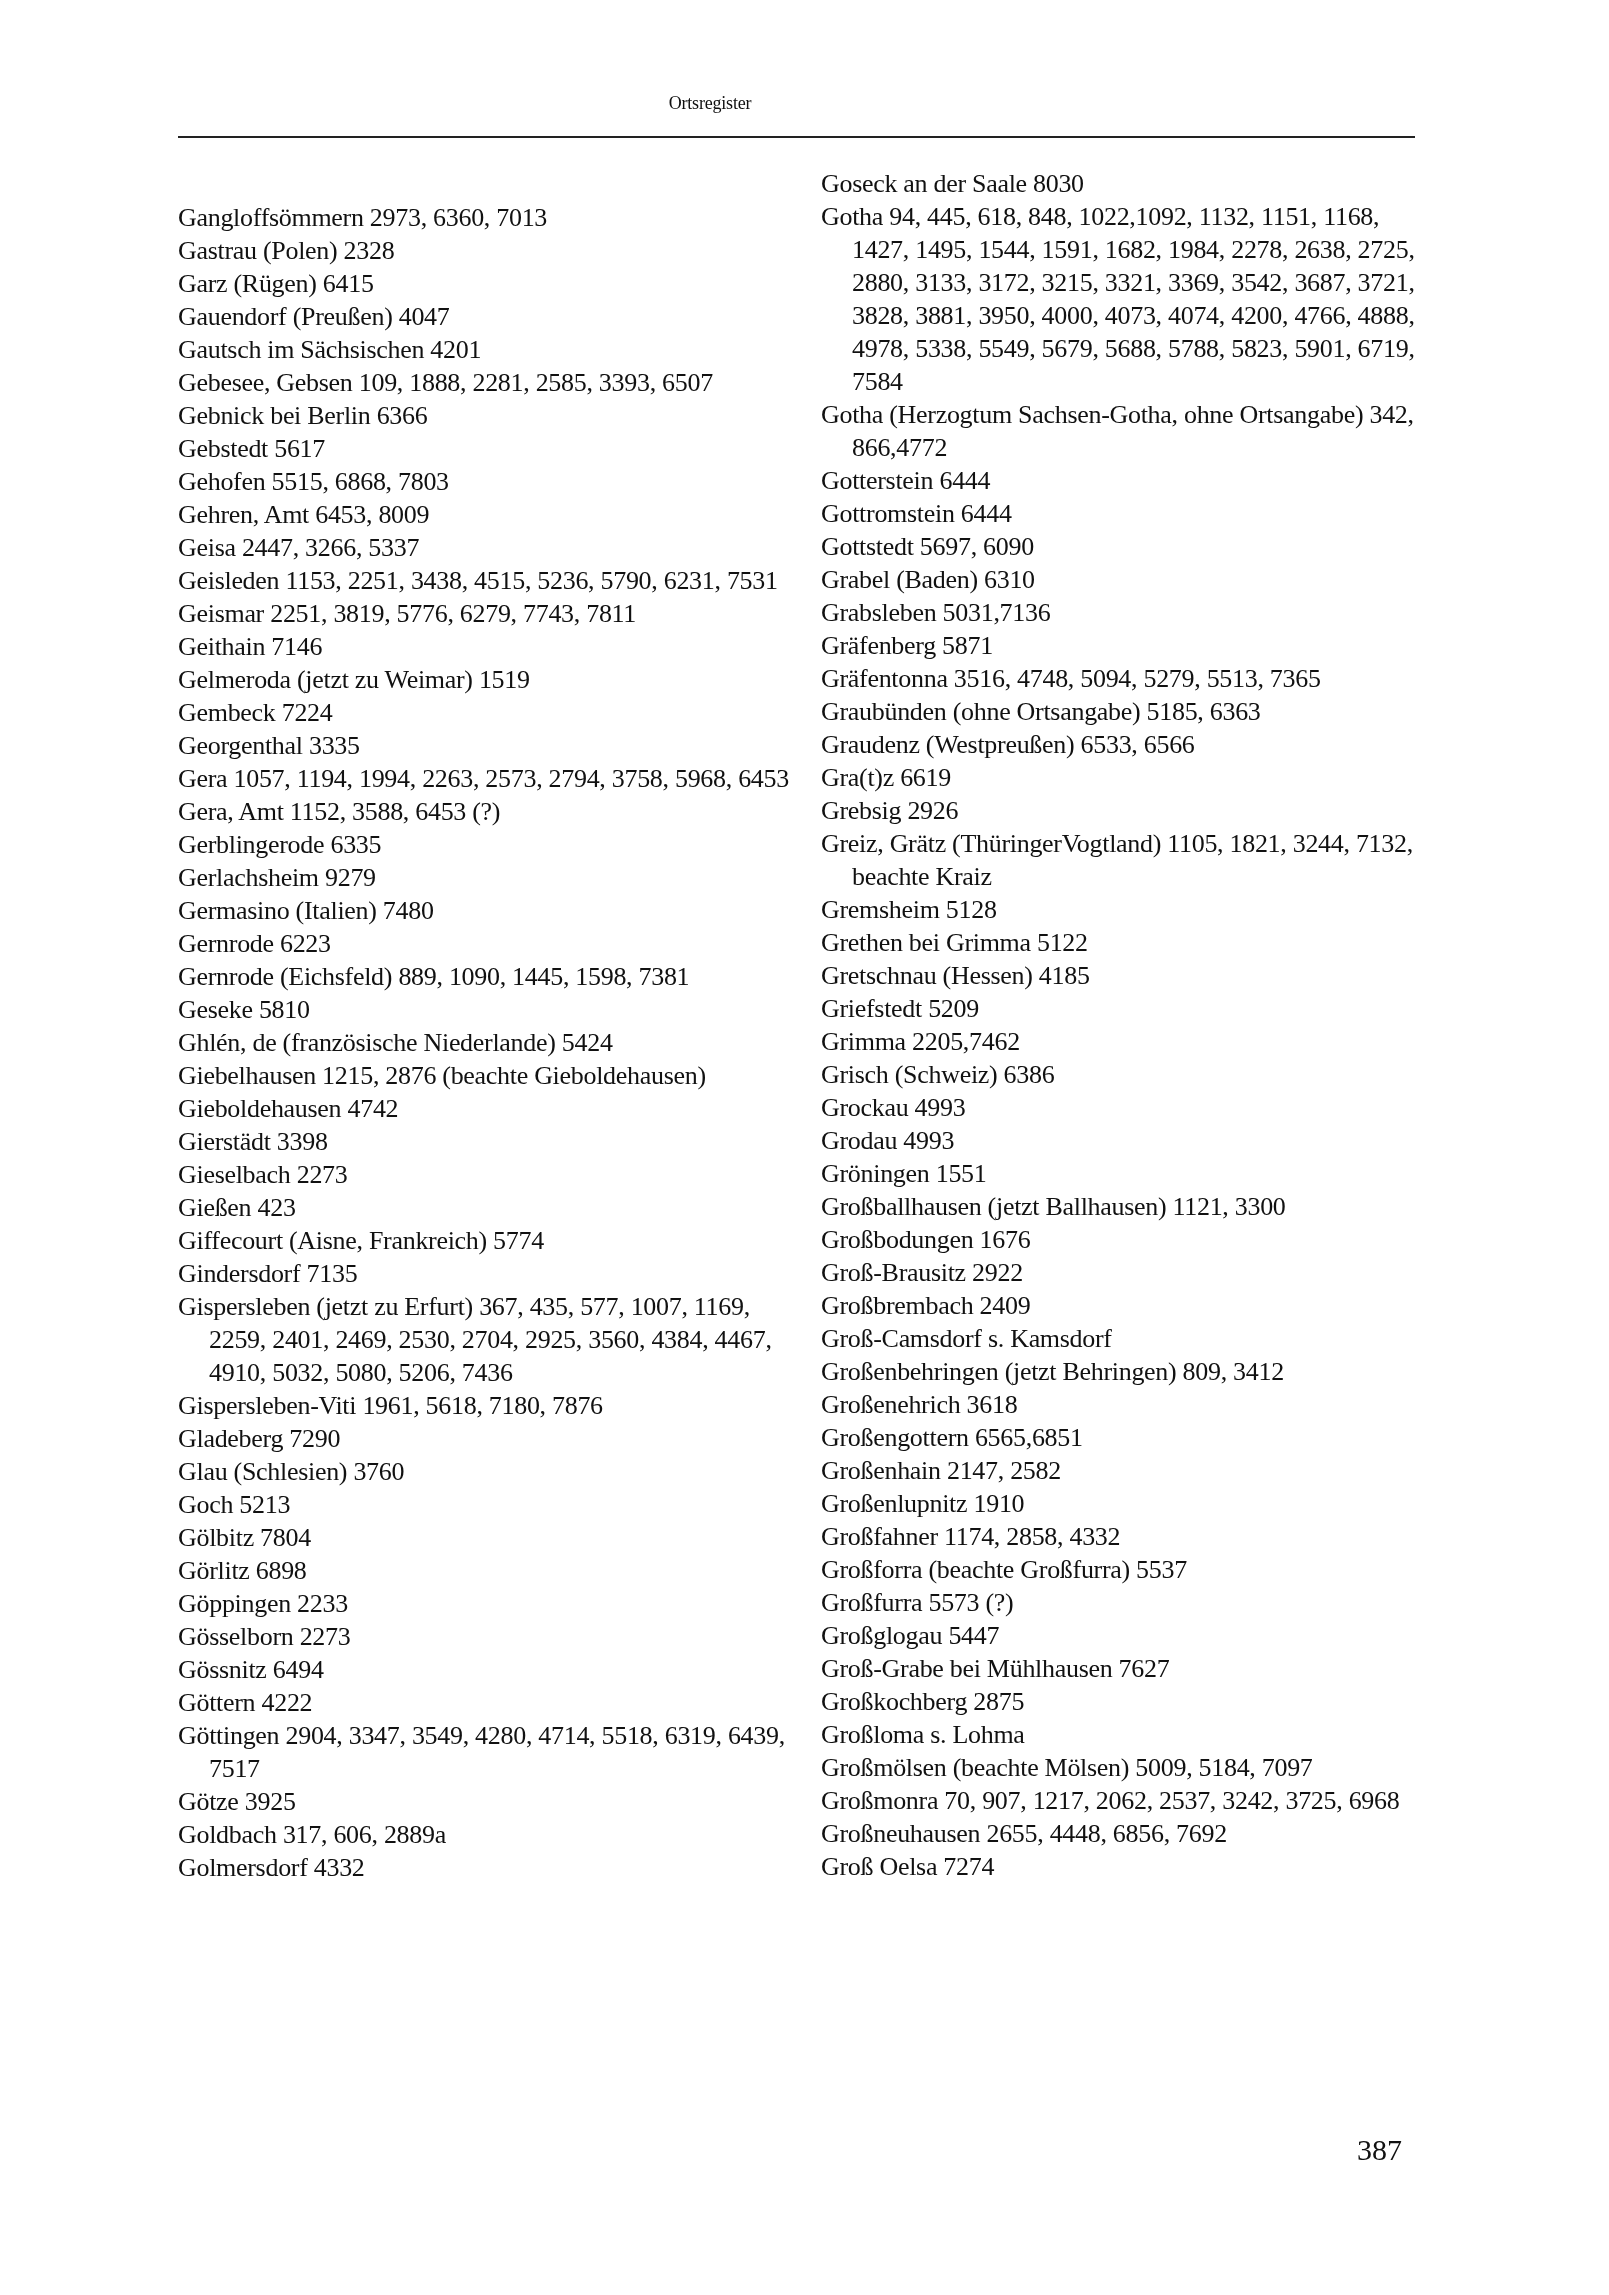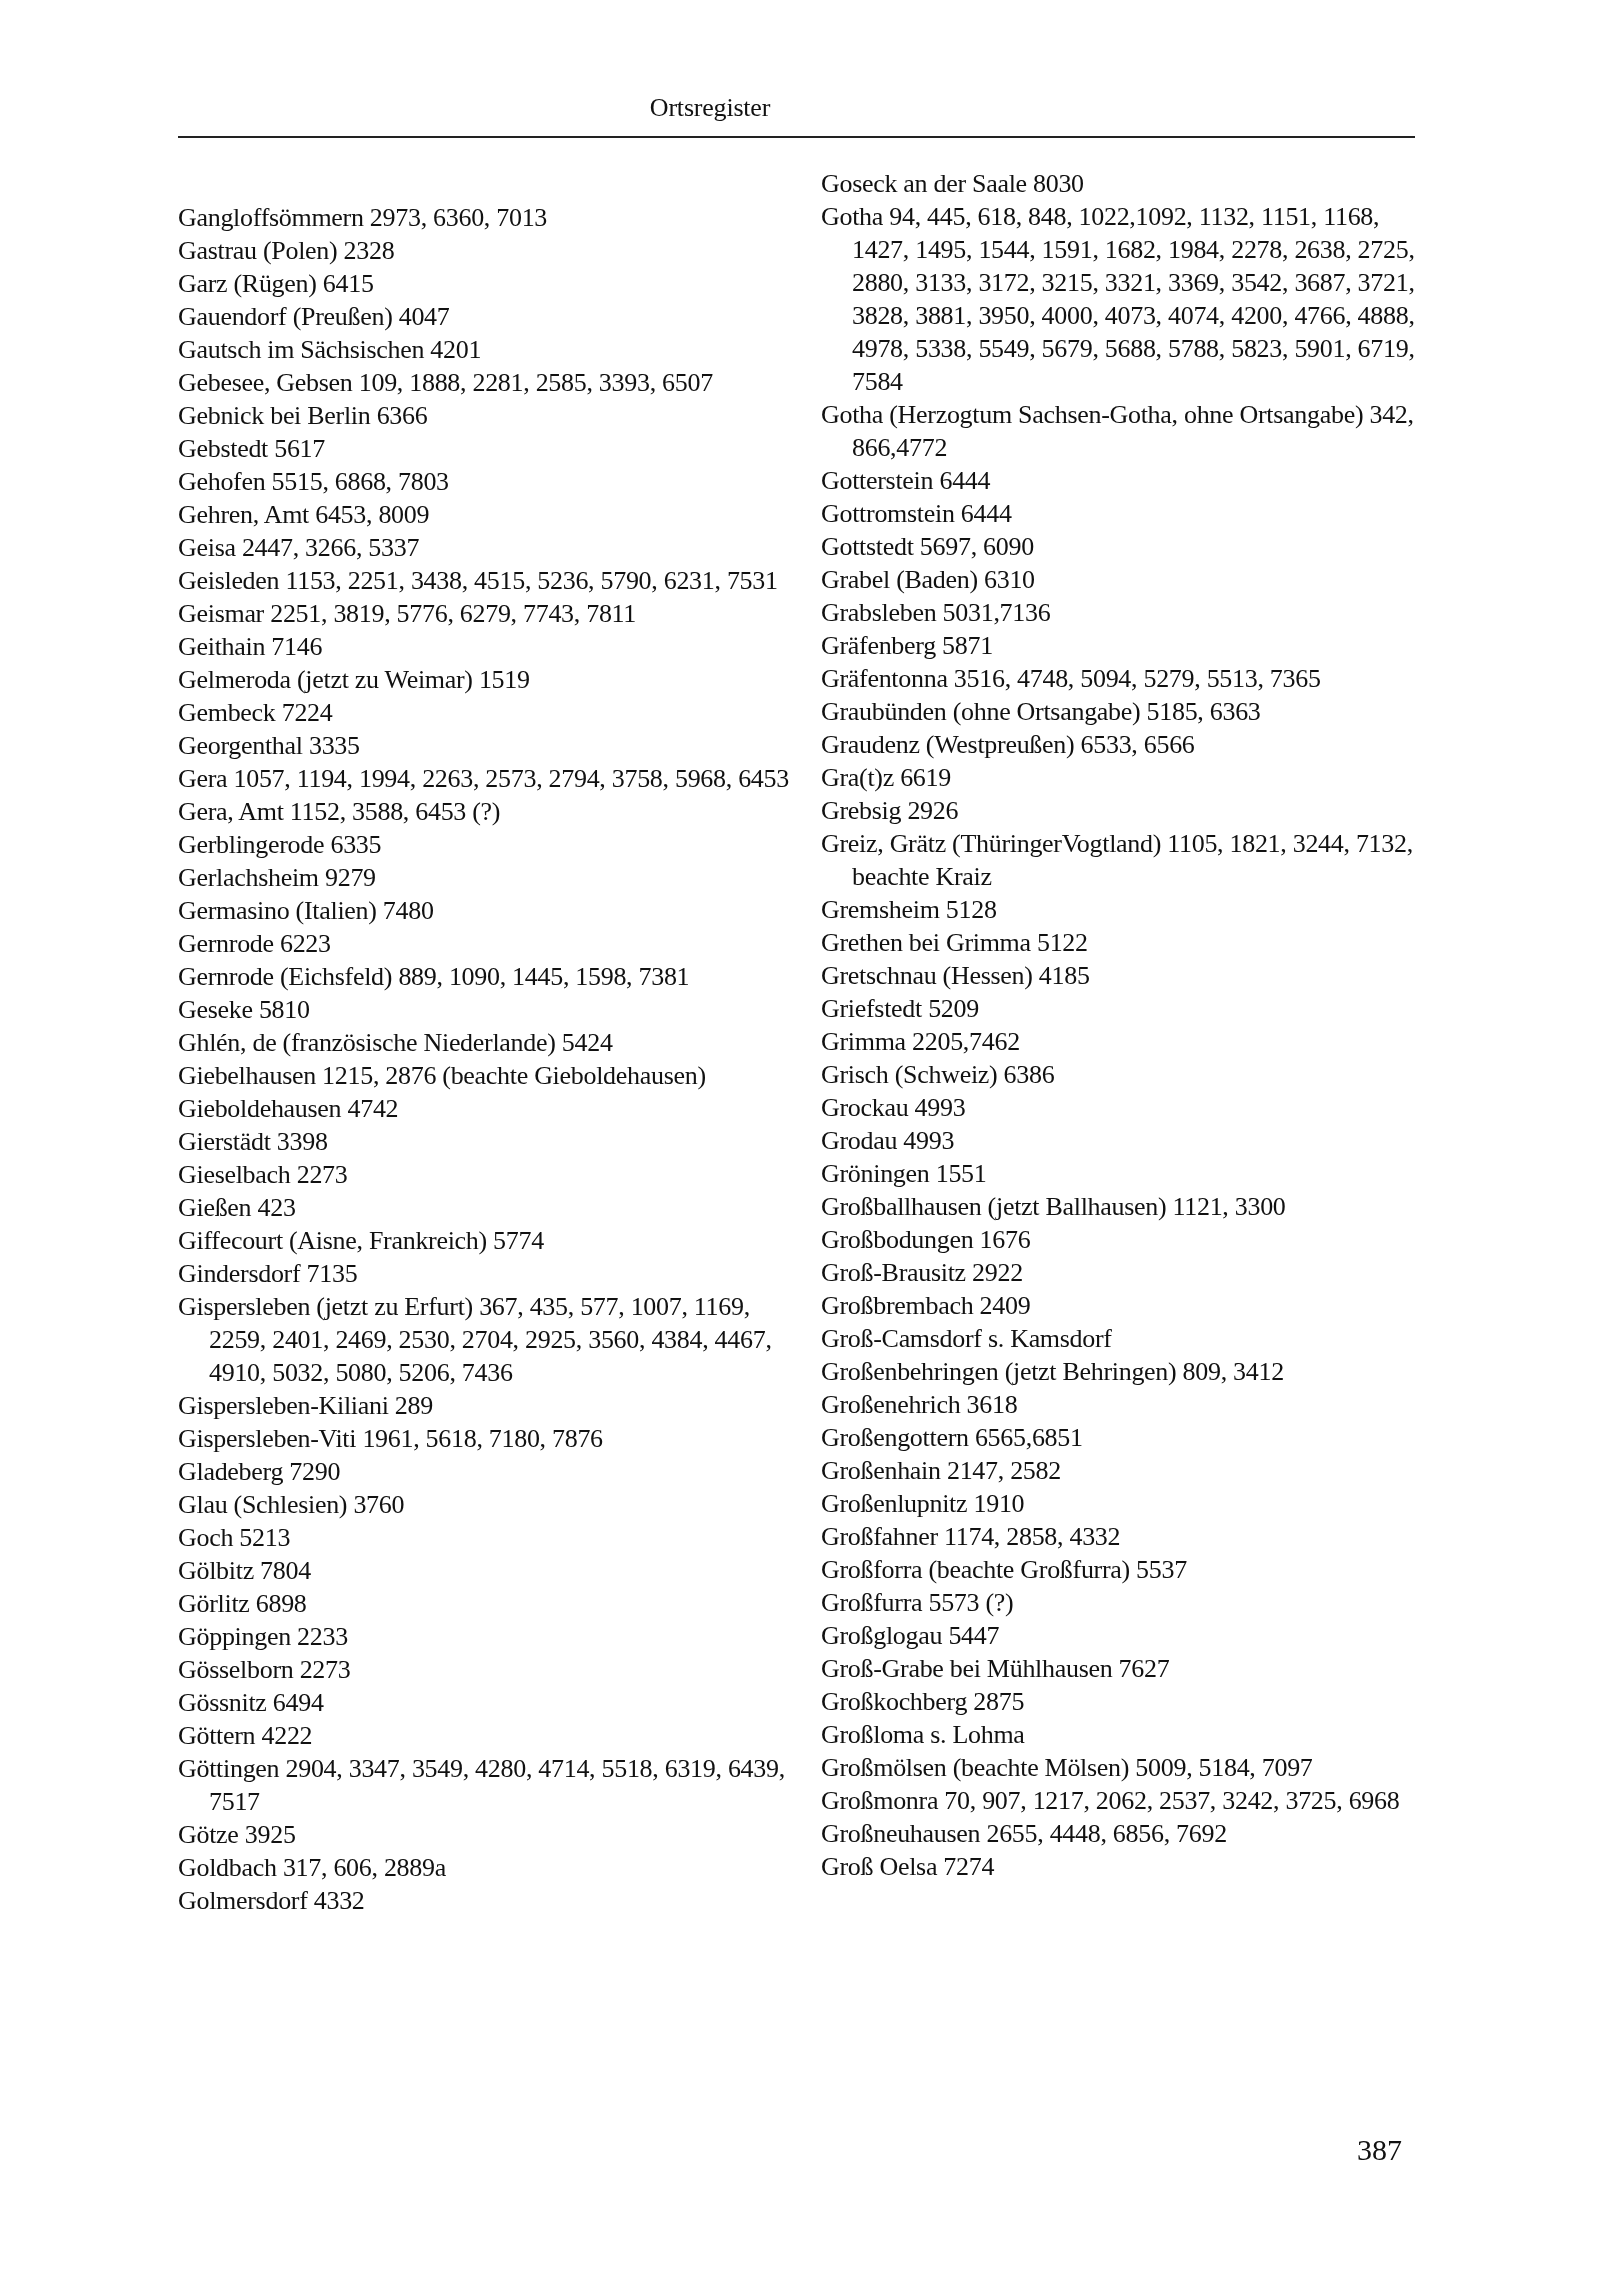--- a/index.html
+++ b/index.html
@@ -6,7 +6,7 @@
   body { width: 1610px; height: 2295px; position: relative; overflow: hidden;
          font-family: "Liberation Serif", "DejaVu Serif", serif; color: #111; }
   .header-title { position: absolute; top: 93px; left: 0; width: 1420px; text-align: center;
-                  font-size: 26px; letter-spacing: -0.2px; }
+                  font-size: 18px; letter-spacing: -0.2px; }
   .header-rule { position: absolute; top: 136px; left: 178px; width: 1237px; height: 1.7px; background: #222; }
   .col { position: absolute; top: 167px; width: 612px; }
   .col.left { left: 178px; margin-top: 34px; }

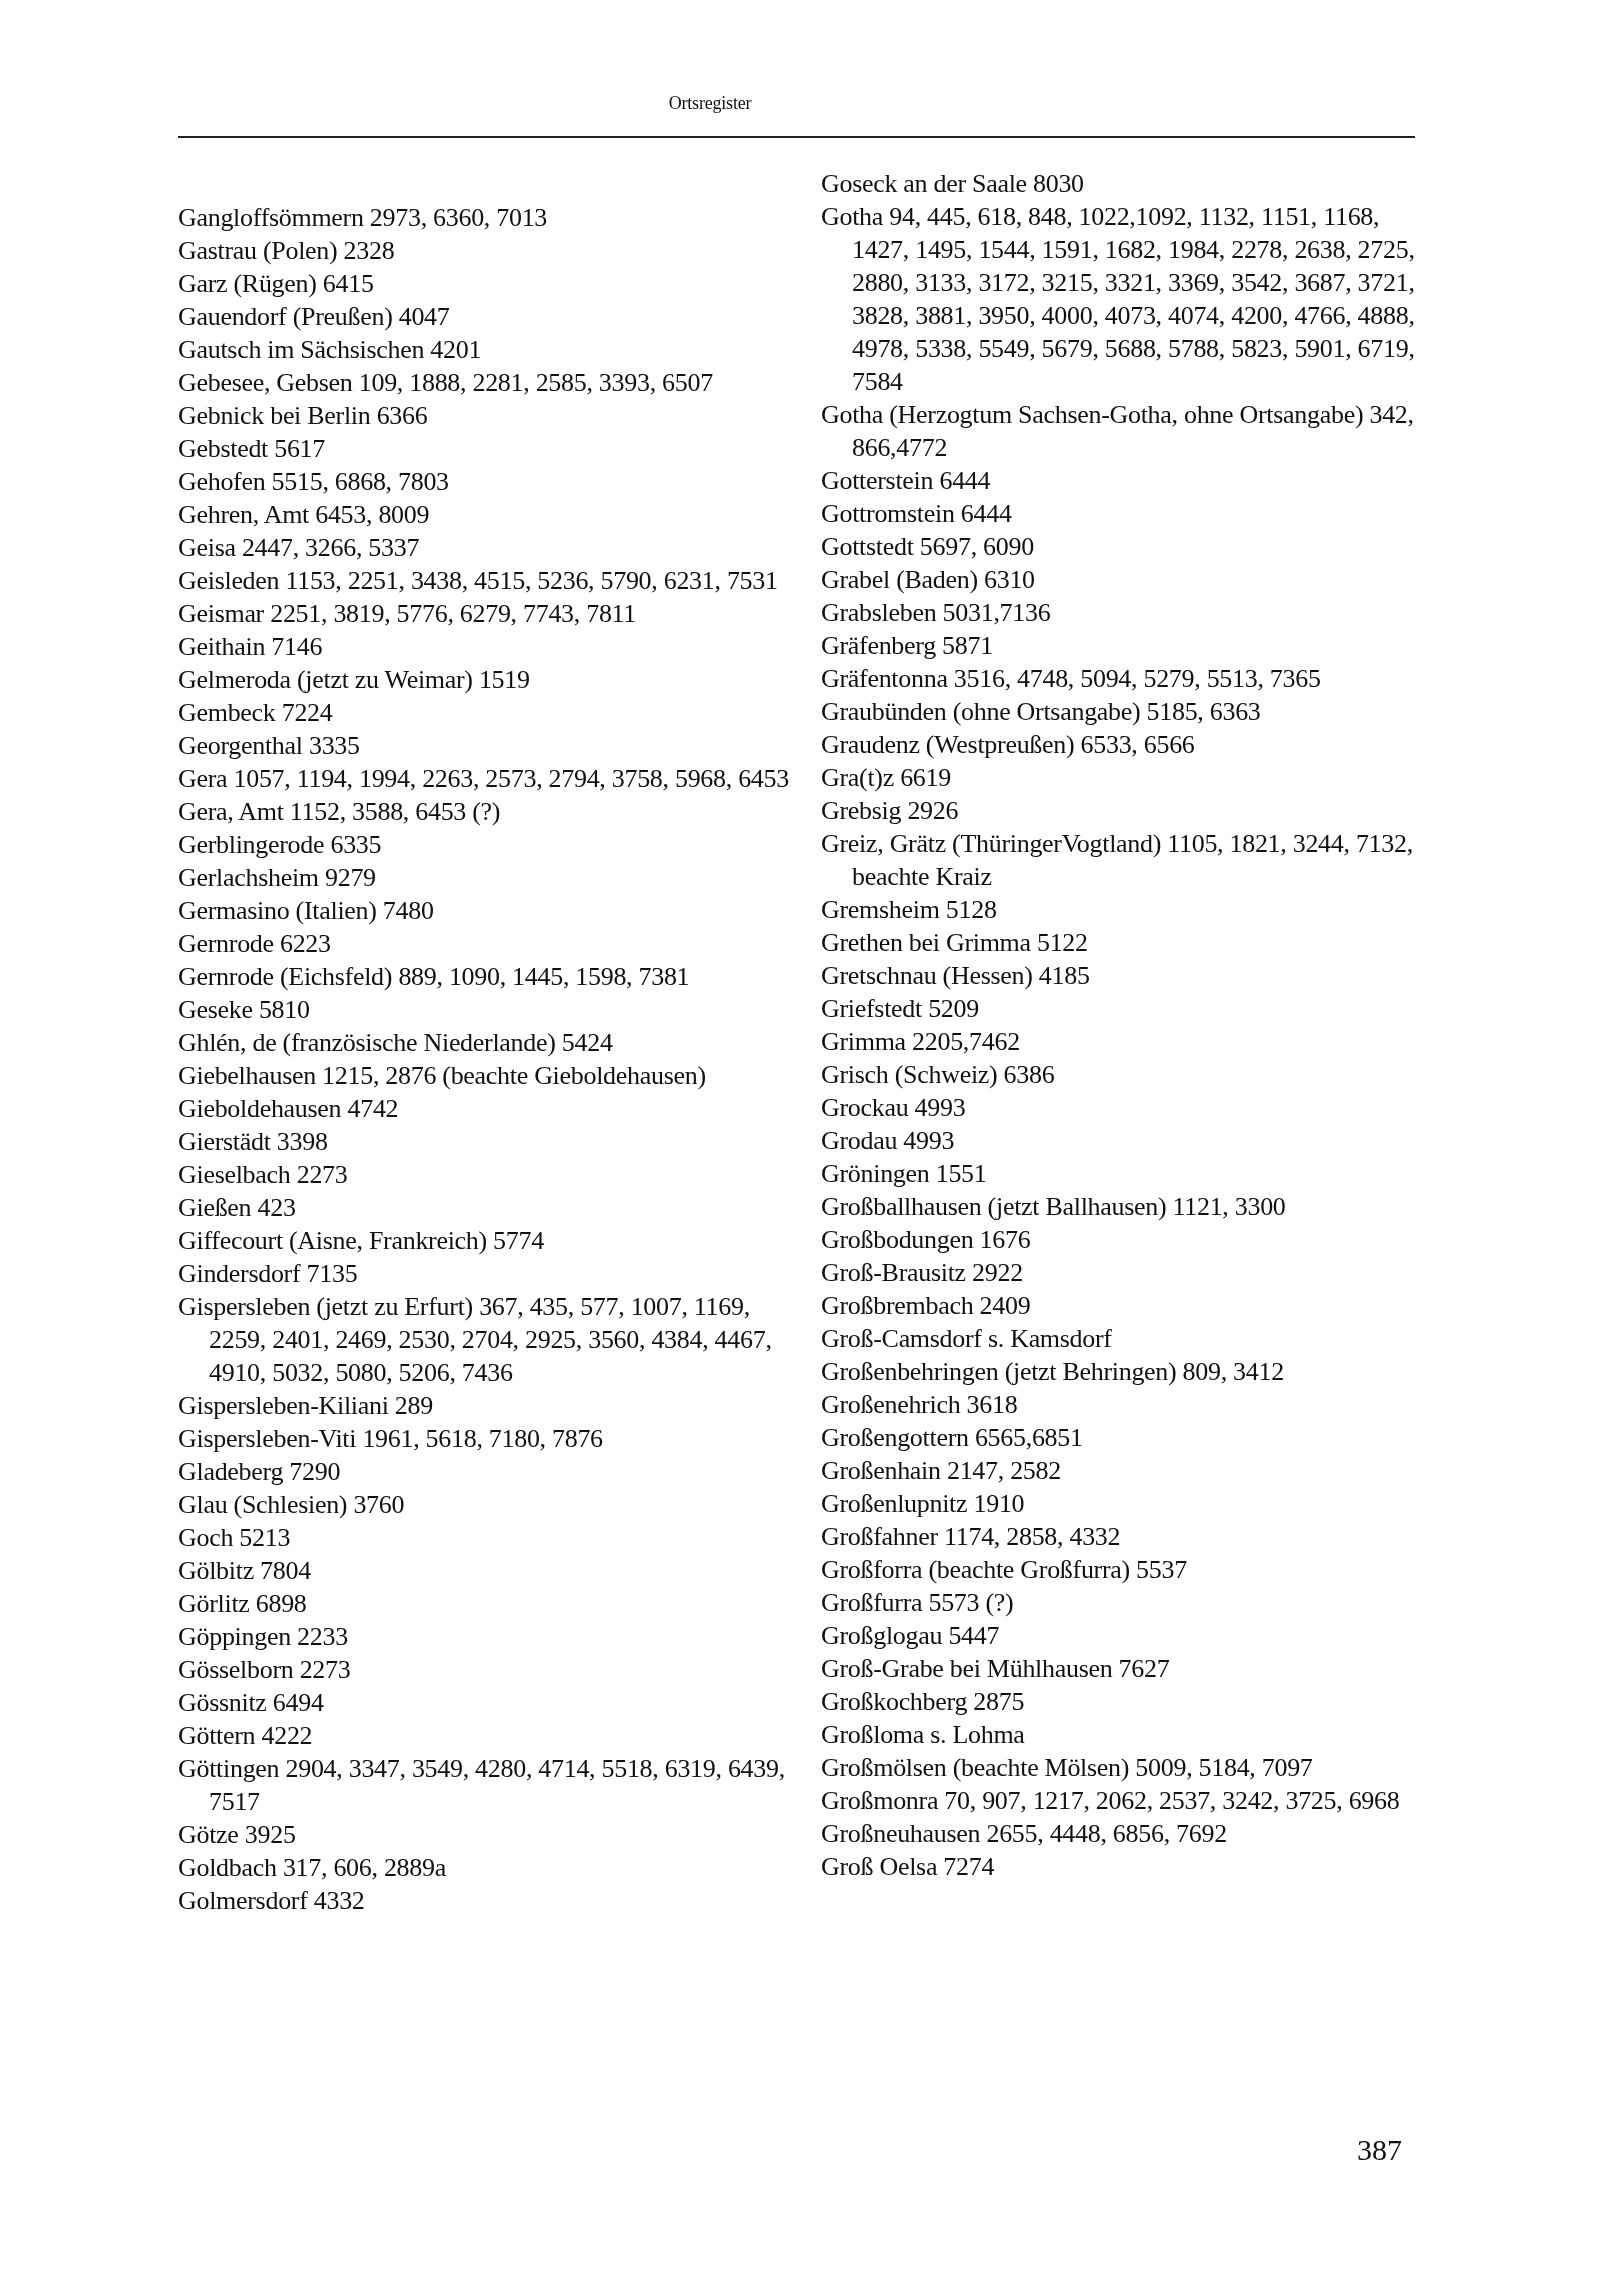--- a/index.html
+++ b/index.html
@@ -56,7 +56,6 @@
   <div class="entry">Giffecourt (Aisne, Frankreich) 5774</div>
   <div class="entry">Gindersdorf 7135</div>
   <div class="entry">Gispersleben (jetzt zu Erfurt) 367, 435, 577, 1007, 1169, 2259, 2401, 2469, 2530, 2704, 2925, 3560, 4384, 4467, 4910, 5032, 5080, 5206, 7436</div>
-  <div class="entry">Gispersleben-Kiliani 289</div>
   <div class="entry">Gispersleben-Viti 1961, 5618, 7180, 7876</div>
   <div class="entry">Gladeberg 7290</div>
   <div class="entry">Glau (Schlesien) 3760</div>

